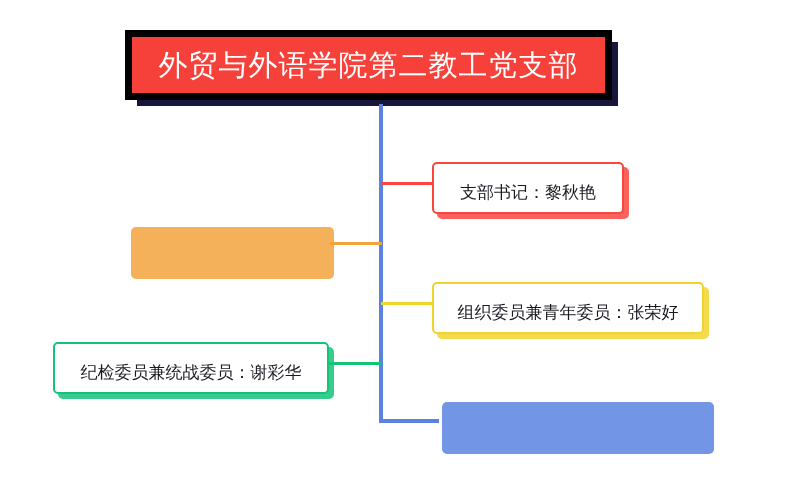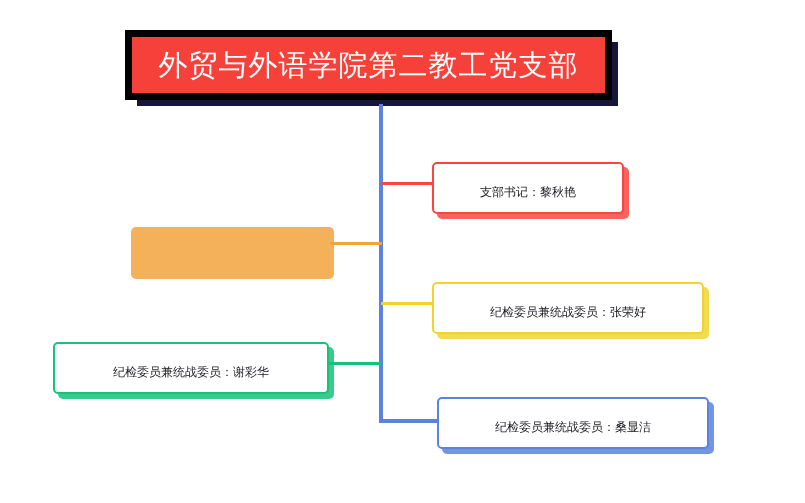--- a/index.html
+++ b/index.html
@@ -56,7 +56,7 @@
   }
   .node-label {
     color: #1a1a22;
-    font-size: 12px;
+    font-size: 17px;
     white-space: nowrap;
     line-height: 1;
     margin-top: 8px;

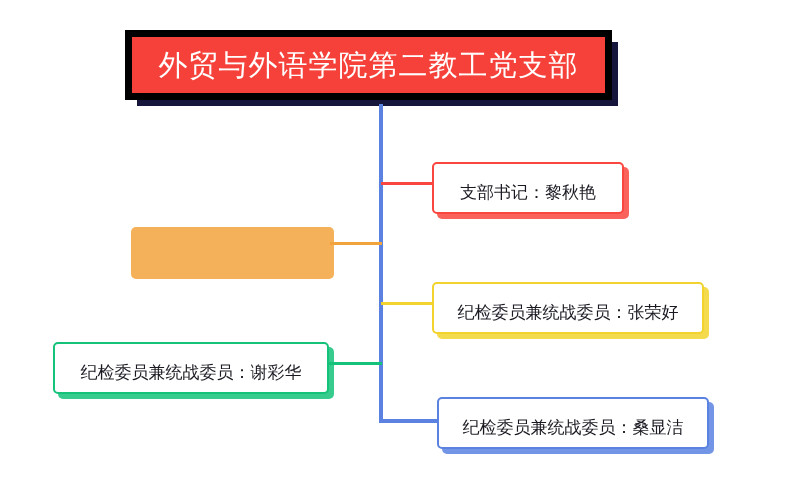--- a/index.html
+++ b/index.html
@@ -106,7 +106,7 @@
 
   <div class="node-shadow" style="left:437px; top:287px; width:272px; height:52px; background:#f2d32e;"></div>
   <div class="node" style="left:432px; top:282px; width:272px; height:52px; border-color:#f2d32e;">
-    <span class="node-label">纪检委员兼统战委员：张荣好</span>
+    <span class="node-label">组织委员兼青年委员：张荣好</span>
   </div>
 
   <div class="node-shadow" style="left:58px; top:347px; width:276px; height:52px; background:#14c27a;"></div>

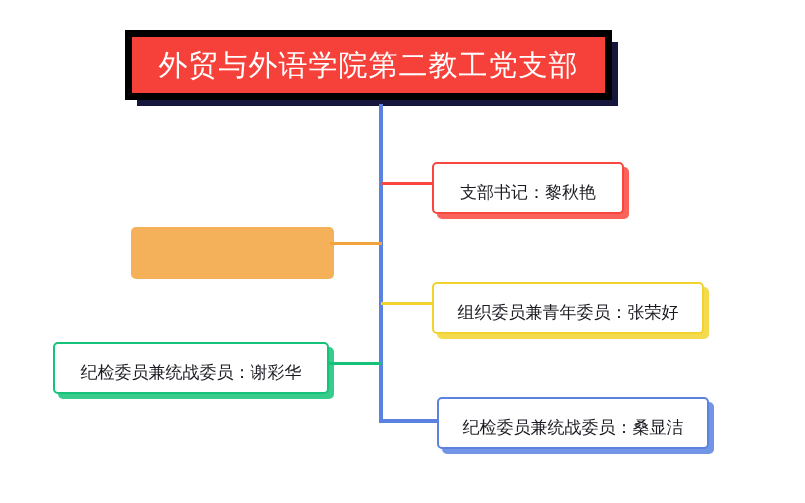--- a/index.html
+++ b/index.html
@@ -115,9 +115,6 @@
   </div>
 
   <div class="node-shadow" style="left:442px; top:402px; width:272px; height:52px; background:#5b82e0;"></div>
-  <div class="node" style="left:437px; top:397px; width:272px; height:52px; border-color:#5b82e0;">
-    <span class="node-label">纪检委员兼统战委员：桑显洁</span>
-  </div>
 
 </div>
 

